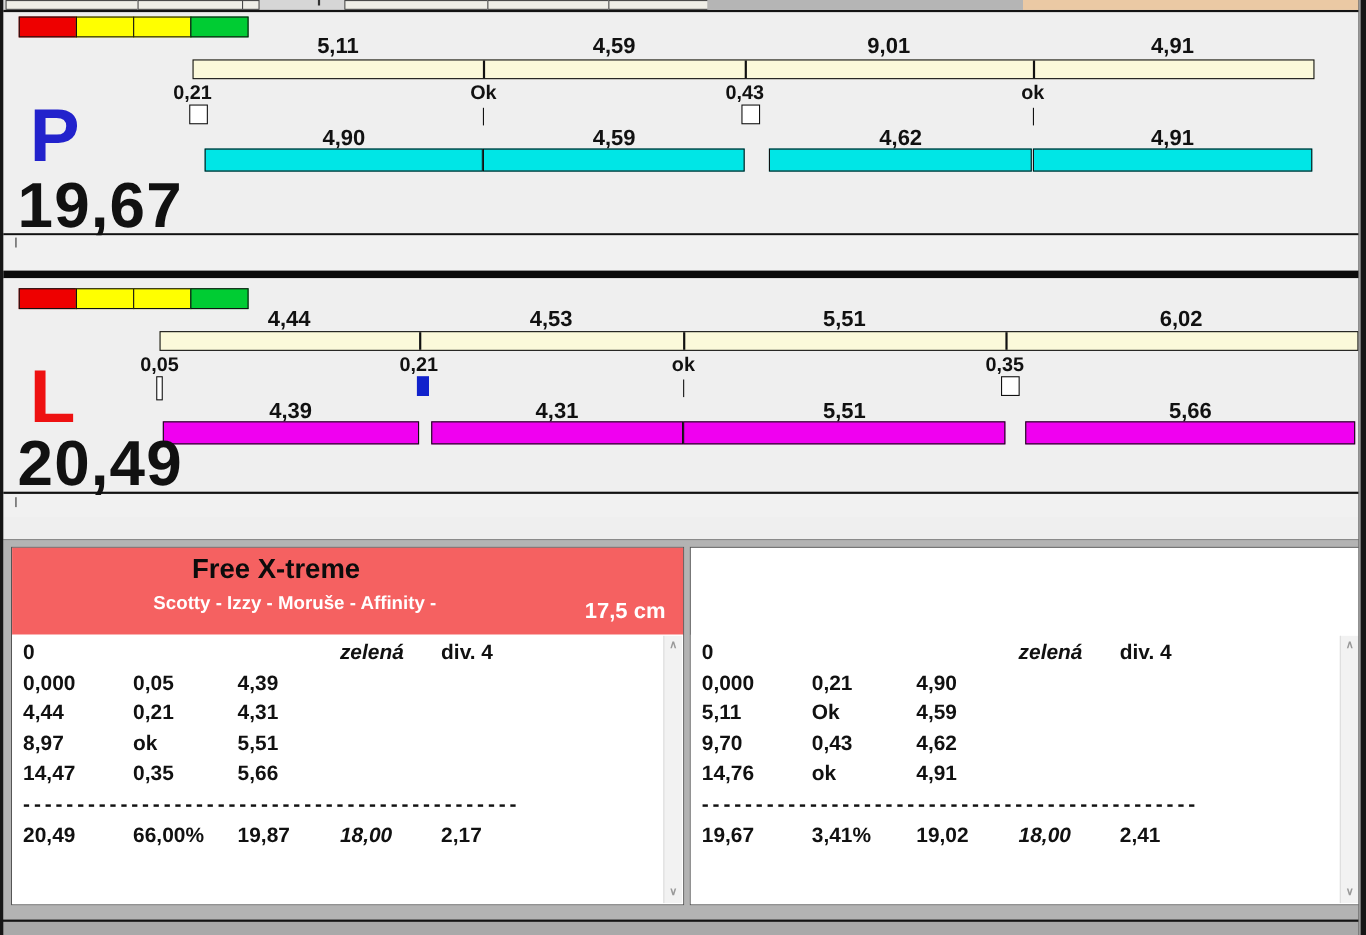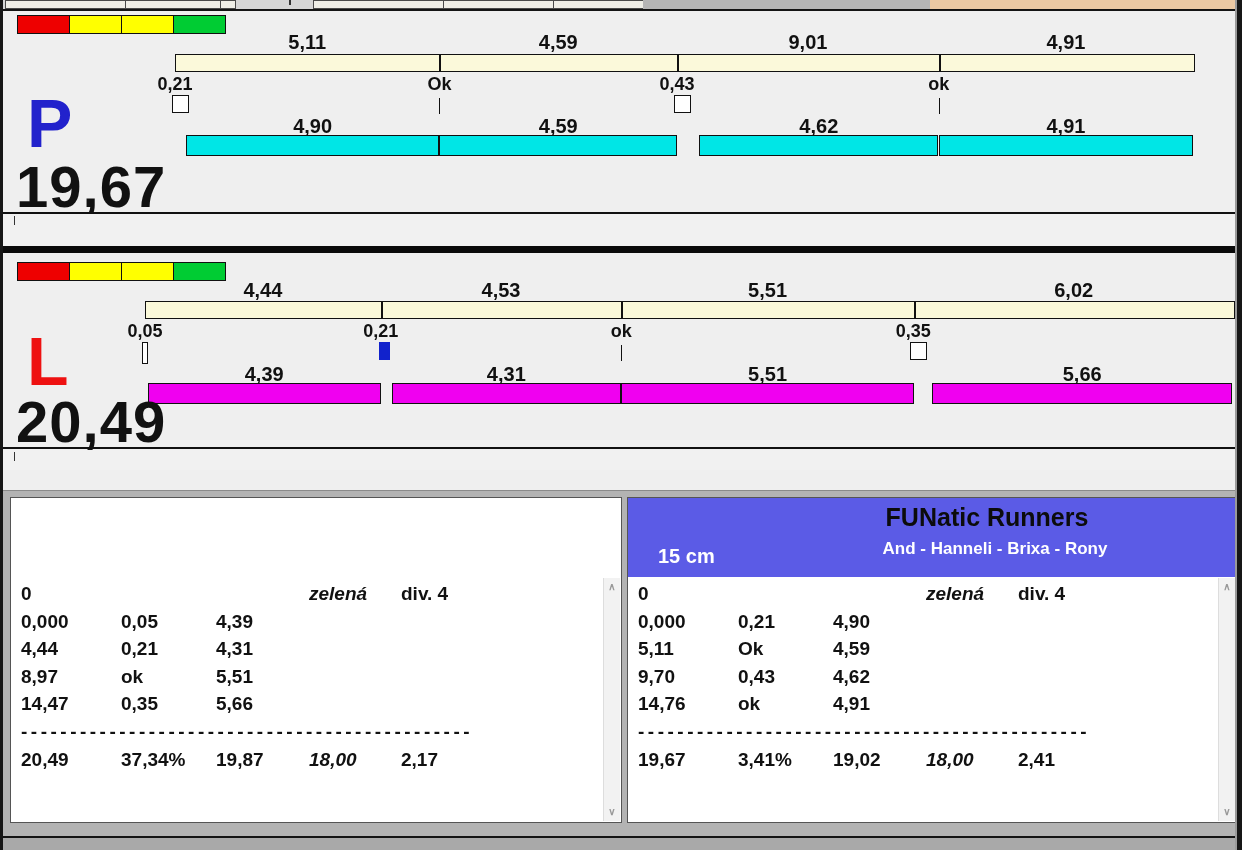--- a/index.html
+++ b/index.html
@@ -217,6 +217,11 @@
   <div class="footer">
 
     <div class="team-panel team-left">
+      <div class="team-header" style="background: rgb(245, 97, 97);">
+        <div class="team-name">Free X-treme</div>
+        <div class="team-members">Scotty - Izzy - Moruše - Affinity -</div>
+        <div class="jump-height">17,5 cm</div>
+      </div>
       <div class="team-body">
         <div class="vscroll">
           <div class="arr arr-up">∧</div>

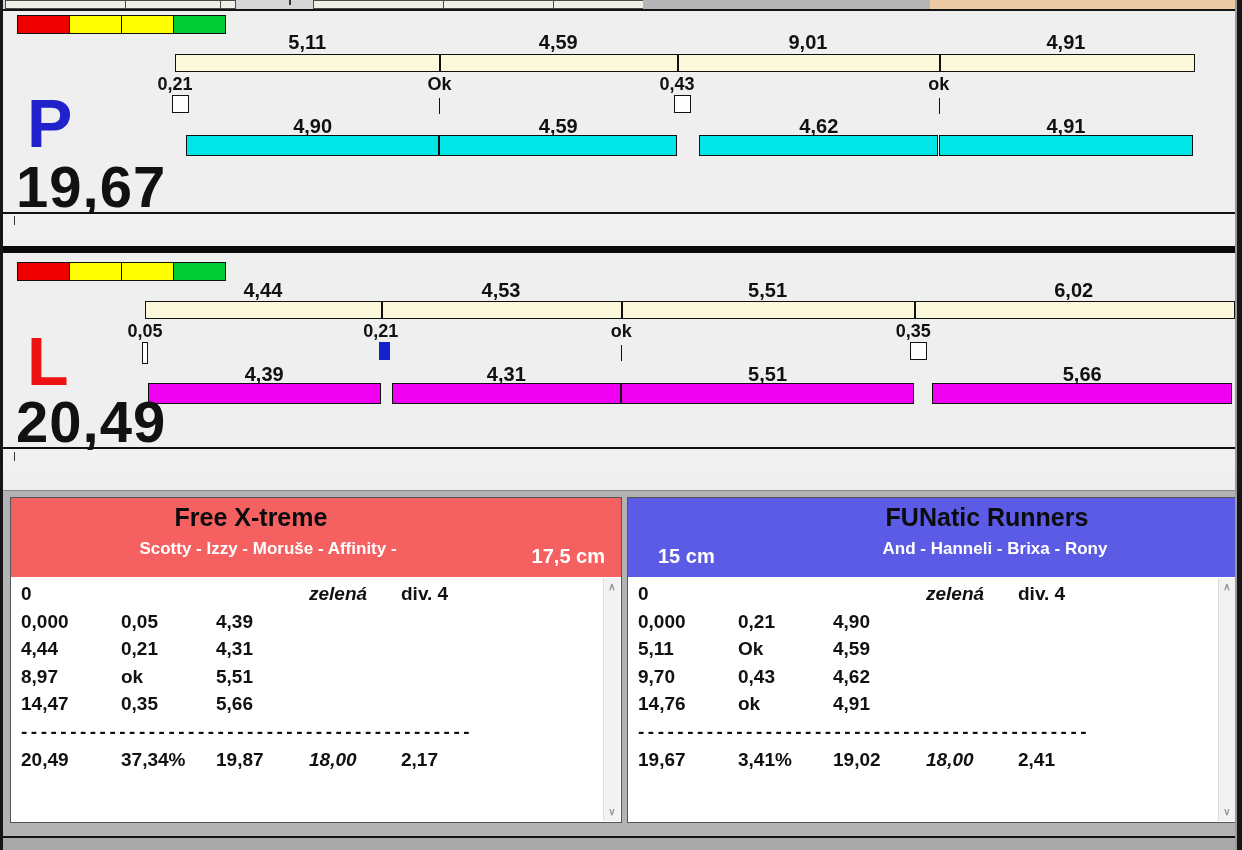--- a/index.html
+++ b/index.html
@@ -267,11 +267,6 @@
 
 
     <div class="team-panel team-right">
-      <div class="team-header" style="background: rgb(91, 91, 230);">
-        <div class="team-name">FUNatic Runners</div>
-        <div class="team-members">And - Hanneli - Brixa - Rony</div>
-        <div class="jump-height">15 cm</div>
-      </div>
       <div class="team-body">
         <div class="vscroll">
           <div class="arr arr-up">∧</div>

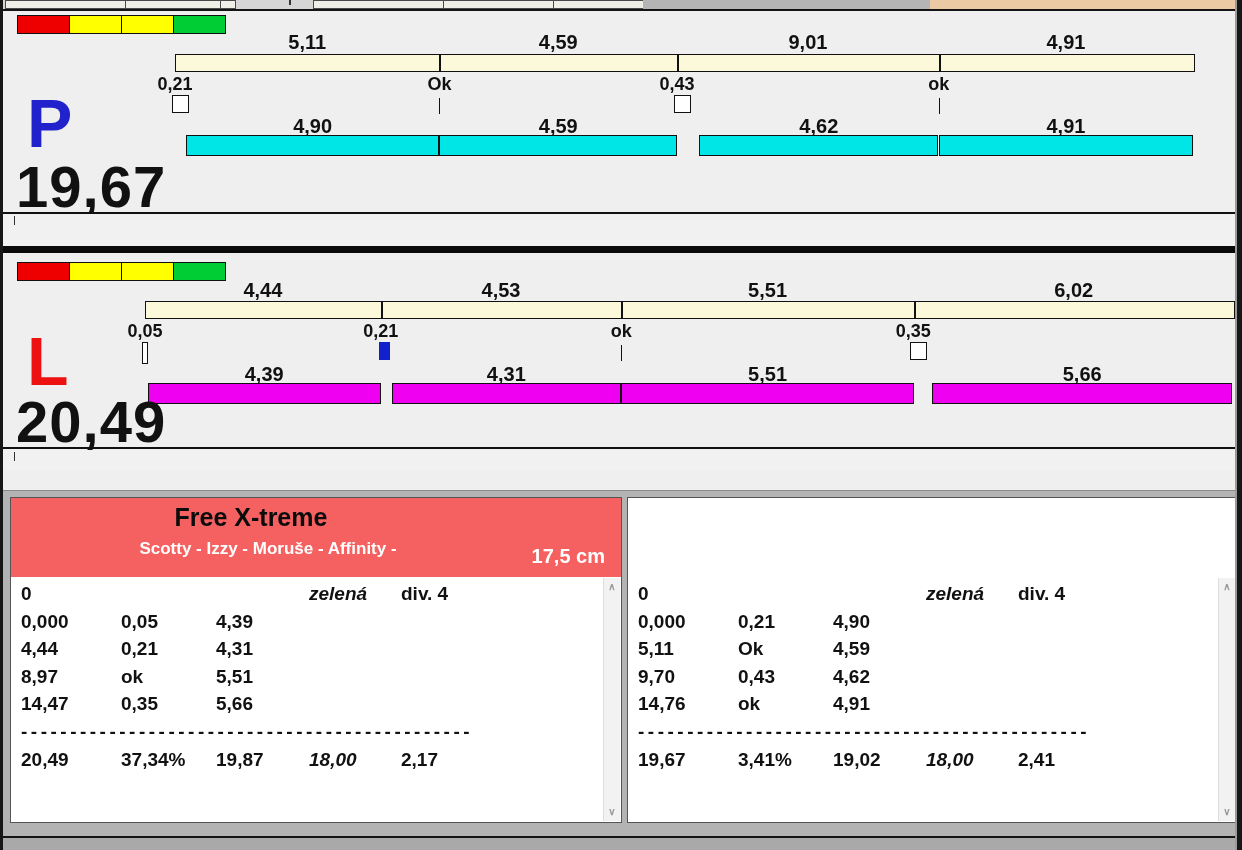--- a/index.html
+++ b/index.html
@@ -257,7 +257,7 @@
           </div>
           <div class="trow totals-row">
             <span class="cell c0">20,49</span>
-            <span class="cell c1">37,34%</span>
+            <span class="cell c1">66,00%</span>
             <span class="cell c2">19,87</span>
             <span class="cell c3">18,00</span>
             <span class="cell c4">2,17</span>

